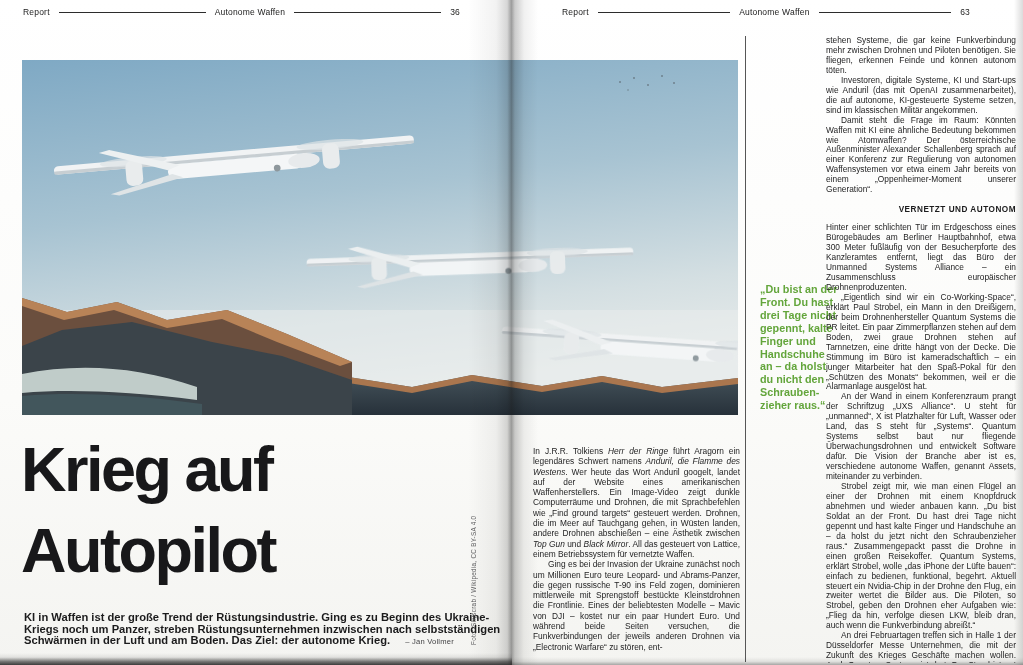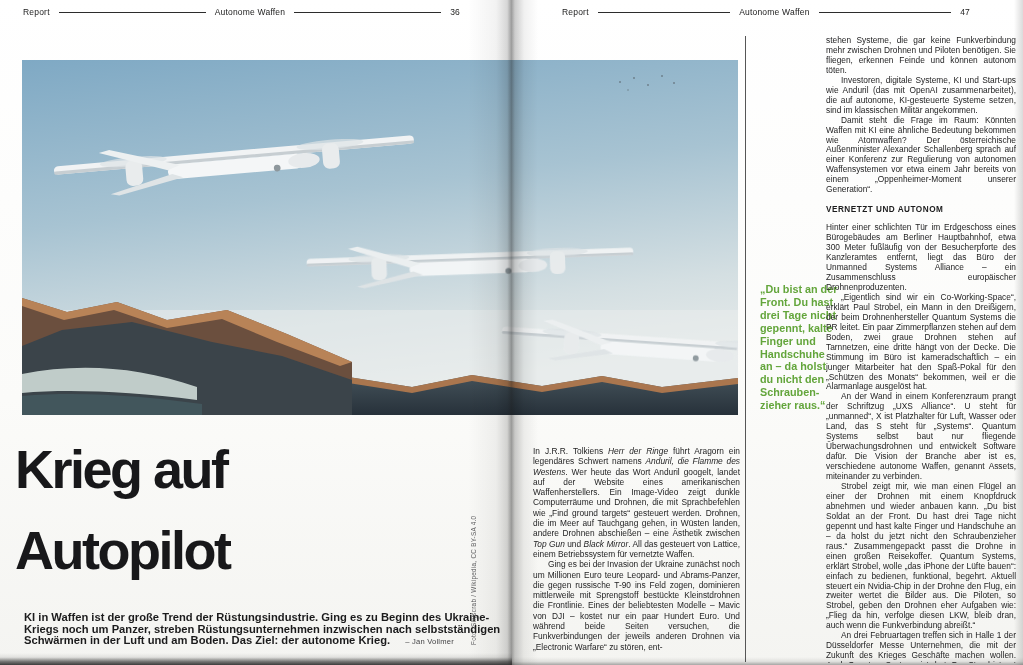--- a/index.html
+++ b/index.html
@@ -61,7 +61,7 @@
     <span class="rule"></span>
     <span>Autonome Waffen</span>
     <span class="rule"></span>
-    <span>47</span>
+    <span>63</span>
   </div>
 
   <div class="photo">

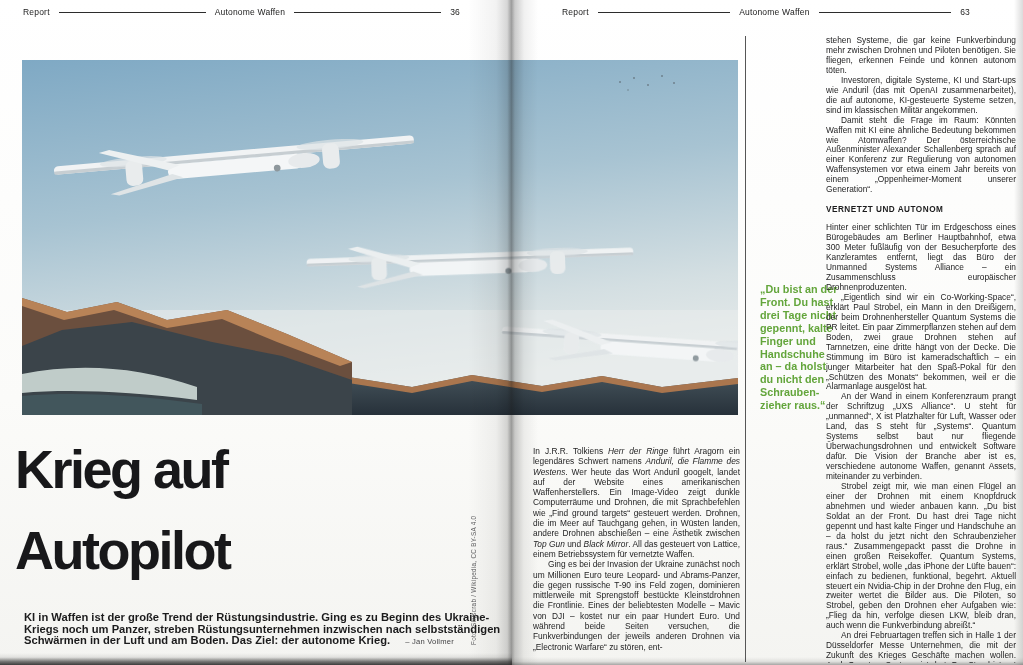--- a/index.html
+++ b/index.html
@@ -29,7 +29,7 @@
   .body-col p + p{text-indent:15px;}
   .col-1{left:533px;top:446px;width:207px;height:217px;font-size:8.35px;line-height:10.3px;}
   .col-2{left:826px;top:36px;width:190px;height:627px;font-size:8.35px;line-height:9.95px;}
-  .crosshead{text-align:left;font-weight:700;font-size:8.2px;letter-spacing:.5px;margin:10px 0 8px;color:#1c1c1d;}
+  .crosshead{text-align:right;font-weight:700;font-size:8.2px;letter-spacing:.5px;margin:10px 0 8px;color:#1c1c1d;}
   .vrule{position:absolute;left:745px;top:36px;width:1px;height:626px;background:#565656;}
   .pull-quote{position:absolute;left:760px;top:283px;width:78px;font-size:10.8px;line-height:12.9px;font-weight:700;letter-spacing:0;}
   

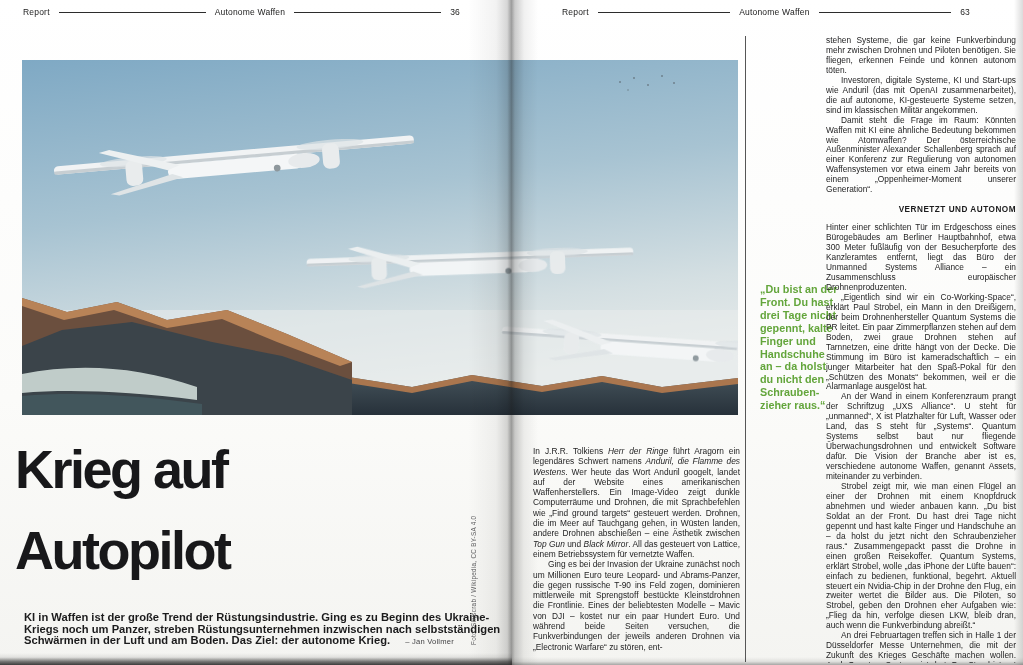--- a/index.html
+++ b/index.html
@@ -15,7 +15,7 @@
   .photo{position:absolute;left:22px;top:60px;width:716px;height:355px;overflow:hidden;background:#9cbccd;}
   .photo svg{display:block;}
   
-  .headline{position:absolute;left:15px;top:429px;font-size:54px;line-height:81px;font-weight:700;letter-spacing:-2.5px;color:#18181a;}
+  .headline{position:absolute;left:21px;top:429px;font-size:63px;line-height:81px;font-weight:700;letter-spacing:-2.5px;color:#18181a;}
   .dek{position:absolute;left:24px;top:612px;width:484px;font-size:11.2px;line-height:11.7px;font-weight:700;color:#1b1b1c;}
   .byline{font-size:7.6px;font-weight:400;color:#434345;letter-spacing:.2px;margin-left:12px;}
   .credit{

